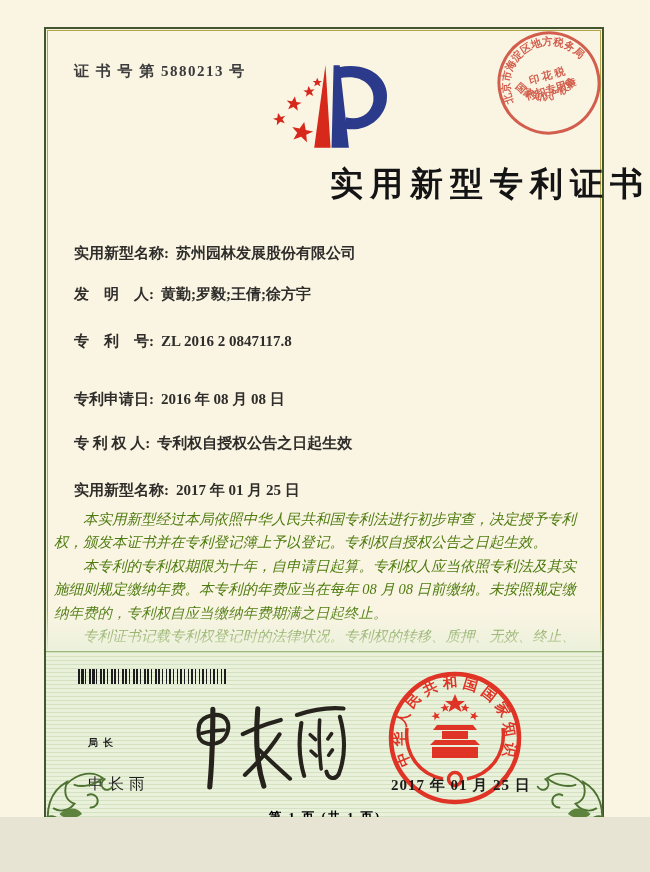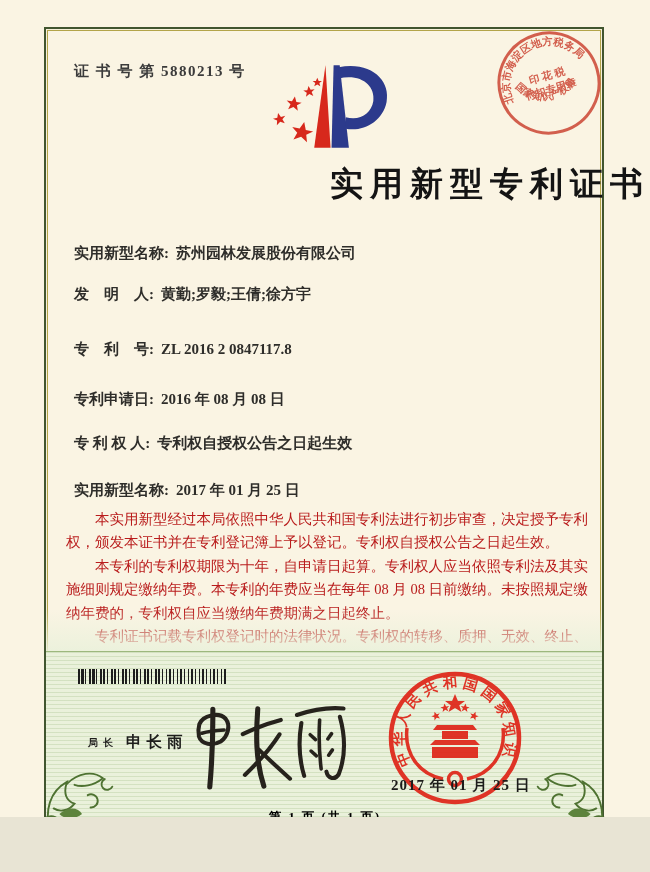--- a/index.html
+++ b/index.html
@@ -30,7 +30,7 @@
   .fields{position:absolute; left:74px; top:0; width:470px;}
   .field{position:absolute; left:0; font-size:15px; font-weight:600; color:#2e2d2a; white-space:nowrap;}
   .field .val{margin-left:7px;}
-  .f0{top:244px}.f1{top:285px}.f2{top:340px}.f3{top:390px}.f4{top:434px}.f5{top:481px}
+  .f0{top:244px}.f1{top:285px}.f2{top:332px}.f3{top:390px}.f4{top:434px}.f5{top:481px}
   .paras{
     position:absolute; left:66px; top:508px; width:522px;
     font-size:14.5px; line-height:1.62; color:#b91c1c; text-align:justify; font-weight:500;

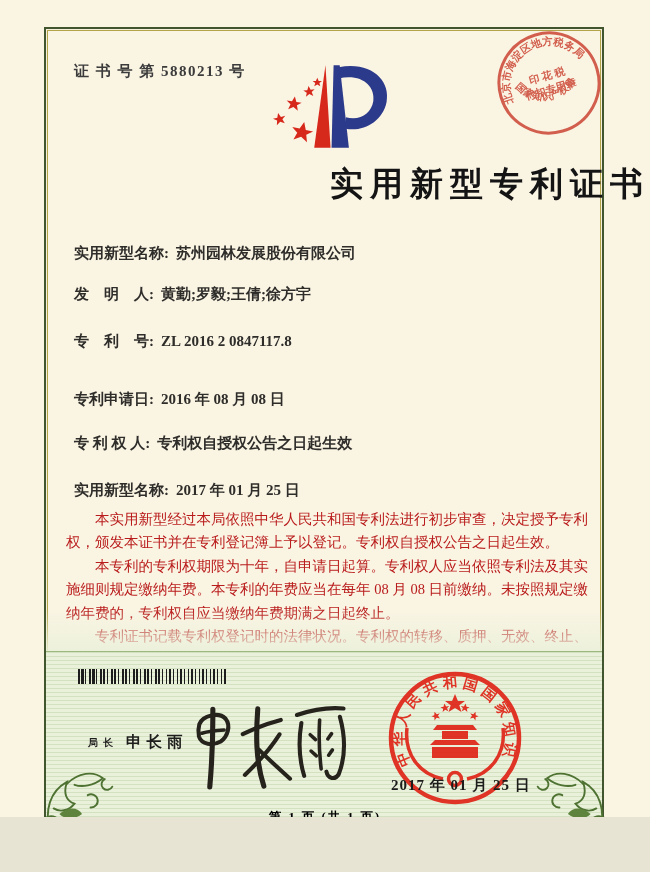--- a/index.html
+++ b/index.html
@@ -32,8 +32,8 @@
   .field .val{margin-left:7px;}
   .f0{top:244px}.f1{top:285px}.f2{top:332px}.f3{top:390px}.f4{top:434px}.f5{top:481px}
   .paras{
-    position:absolute; left:66px; top:508px; width:522px;
-    font-size:14.5px; line-height:1.62; color:#b91c1c; text-align:justify; font-weight:500;
+    position:absolute; left:54px; top:508px; width:522px;
+    font-size:14.5px; line-height:1.62; color:#4d7c0f; text-align:justify; font-weight:500;font-style:italic;
   }
   .paras p{margin:0; text-indent:2em;}
   .fade-to-green{

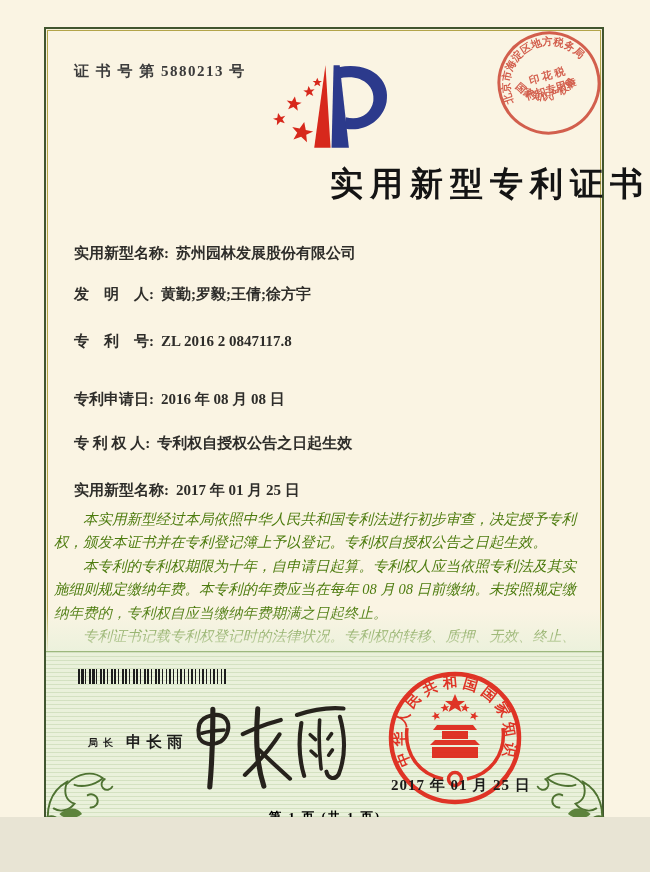--- a/index.html
+++ b/index.html
@@ -52,7 +52,7 @@
     background:repeating-linear-gradient(90deg,#1d1d1d 0 1.5px,transparent 1.5px 3px,#1d1d1d 3px 5.5px,transparent 5.5px 7px,#1d1d1d 7px 8px,transparent 8px 11px);
   }
   .signer-role{position:absolute; left:88px; top:736px; font-size:10px; letter-spacing:5px; color:#1e1e1c; font-weight:600;}
-  .signer-name{position:absolute; left:88px; top:732px; font-size:15.5px; letter-spacing:5px; color:#1e1e1c; font-weight:700;margin-left:38px;}
+  .signer-name{position:absolute; left:88px; top:774px; font-size:15.5px; letter-spacing:5px; color:#1e1e1c; font-weight:400;}
   .signature{position:absolute; left:182px; top:696px; width:178px; height:102px;}
   .office-seal{position:absolute; left:385px; top:668px; width:140px; height:140px; opacity:.92;}
   .seal-date{

